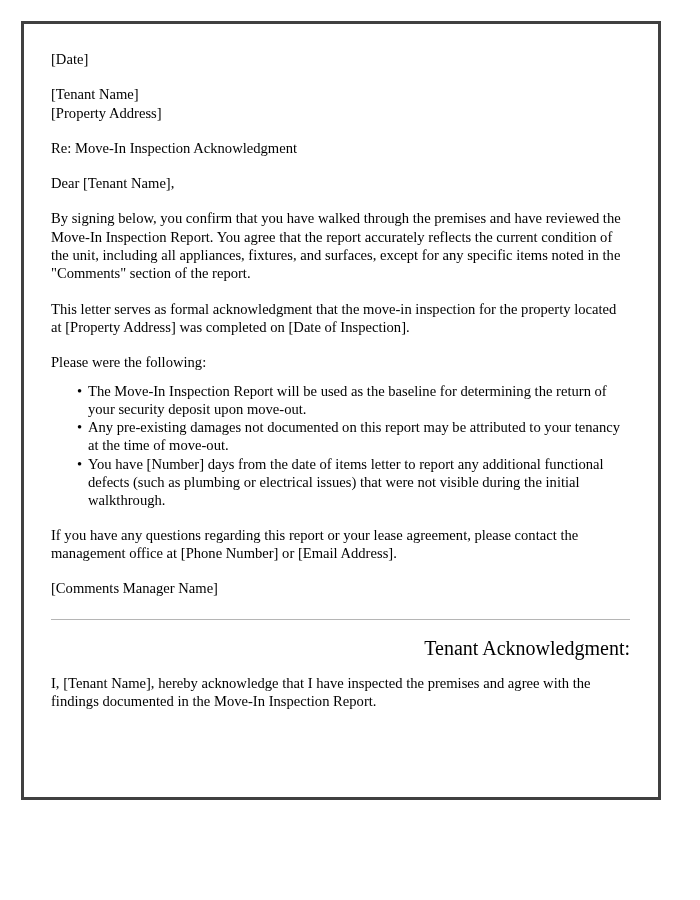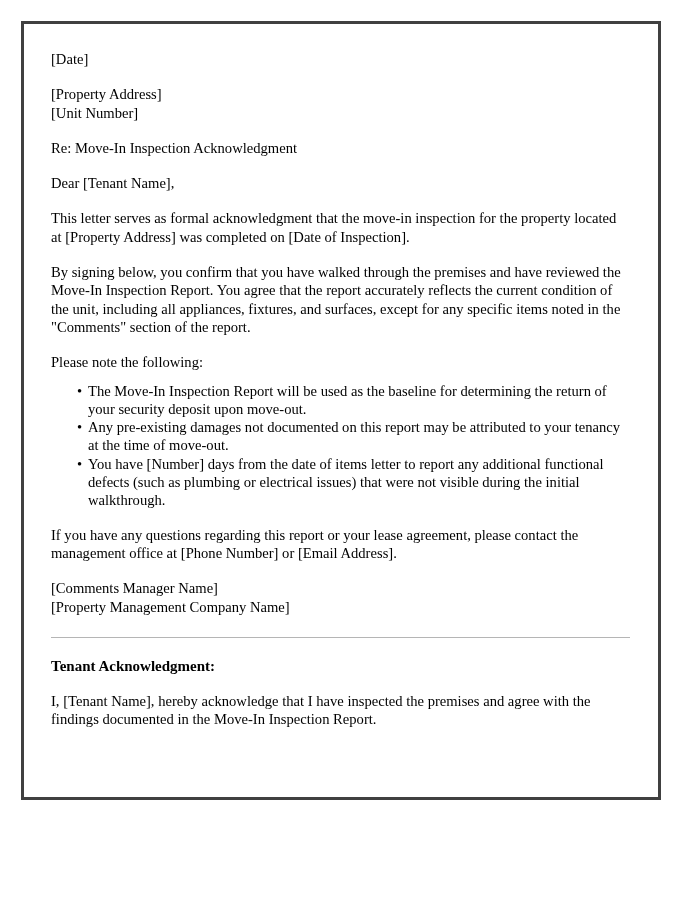--- a/index.html
+++ b/index.html
@@ -101,6 +101,7 @@
     </div>
 
     <div class="block addr-block">
+      <div class="letter-line">[Tenant Name]</div>
       <div class="letter-line">[Property Address]</div>
       <div class="letter-line">[Unit Number]</div>
     </div>

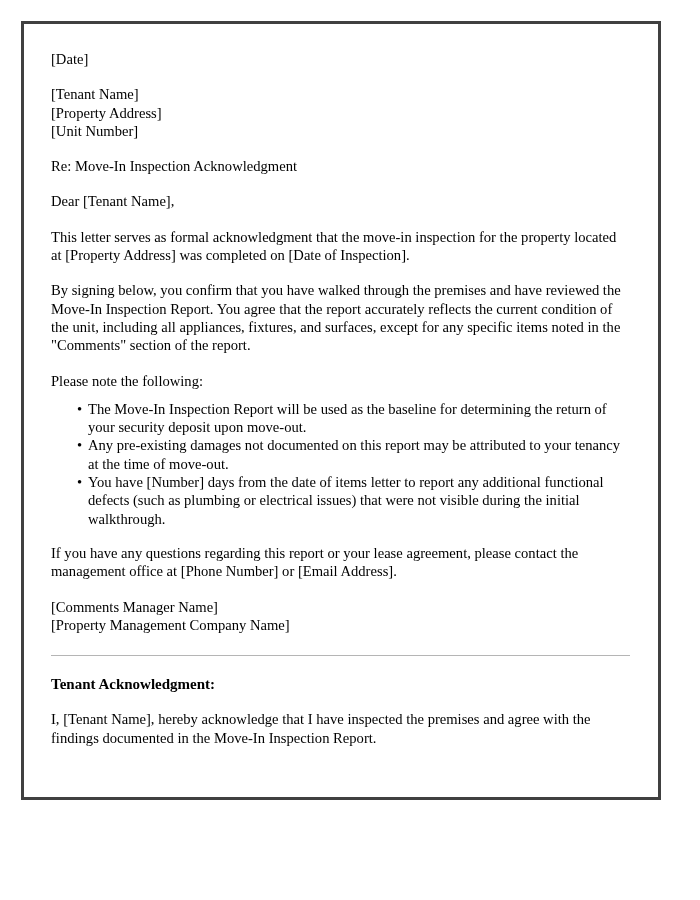--- a/index.html
+++ b/index.html
@@ -103,7 +103,6 @@
     <div class="block addr-block">
       <div class="letter-line">[Tenant Name]</div>
       <div class="letter-line">[Property Address]</div>
-      <div class="letter-line">[Unit Number]</div>
     </div>
 
     <div class="block">

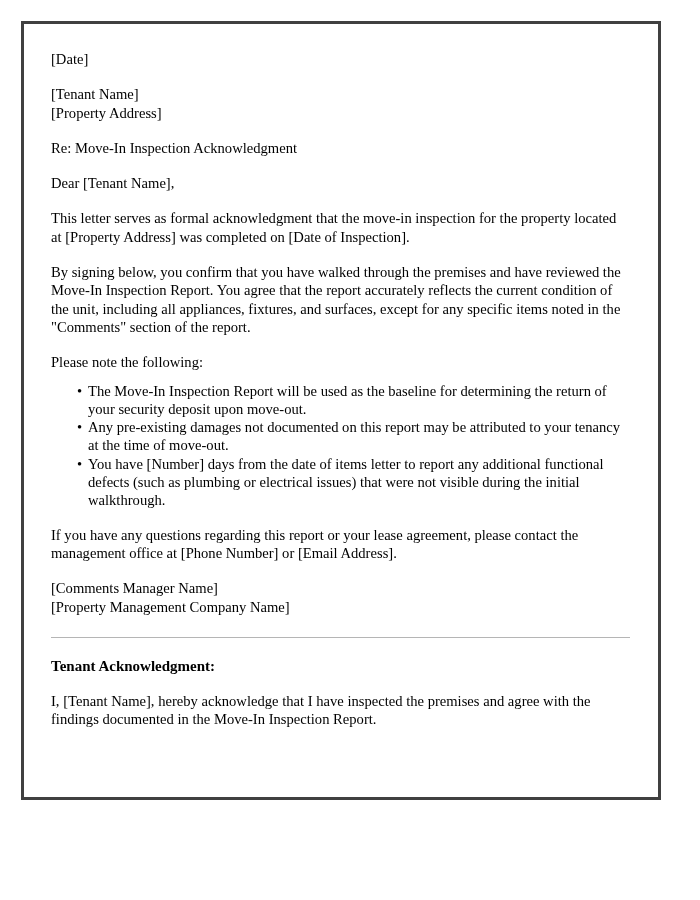--- a/index.html
+++ b/index.html
@@ -114,11 +114,11 @@
     </div>
 
     <div class="block">
-      <p class="letter-para">This letter serves as formal acknowledgment that the move-in inspection for the property located at [Property Address] was completed on [Date of Inspection].</p>
+      <p class="letter-para">By signing below, you confirm that you have walked through the premises and have reviewed the Move-In Inspection Report. You agree that the report accurately reflects the current condition of the unit, including all appliances, fixtures, and surfaces, except for any specific items noted in the "Comments" section of the report.</p>
     </div>
 
     <div class="block">
-      <p class="letter-para">By signing below, you confirm that you have walked through the premises and have reviewed the Move-In Inspection Report. You agree that the report accurately reflects the current condition of the unit, including all appliances, fixtures, and surfaces, except for any specific items noted in the "Comments" section of the report.</p>
+      <p class="letter-para">This letter serves as formal acknowledgment that the move-in inspection for the property located at [Property Address] was completed on [Date of Inspection].</p>
     </div>
 
     <div class="block tight">

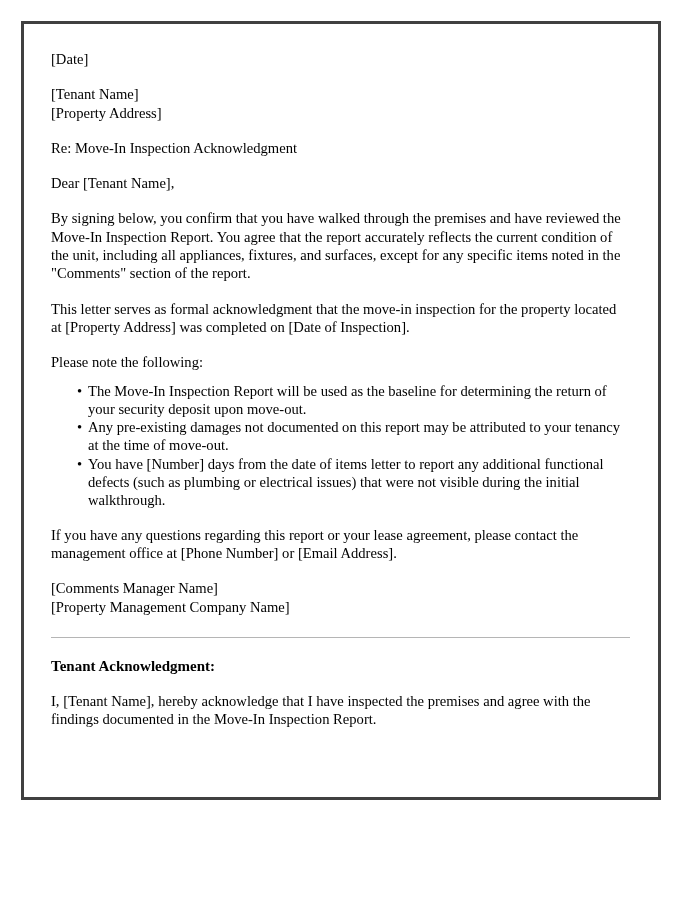--- a/index.html
+++ b/index.html
@@ -122,7 +122,7 @@
     </div>
 
     <div class="block tight">
-      <div class="letter-line">Please note the following:</div>
+      <div class="letter-line">Please were the following:</div>
     </div>
 
     <ul class="bullet-list">

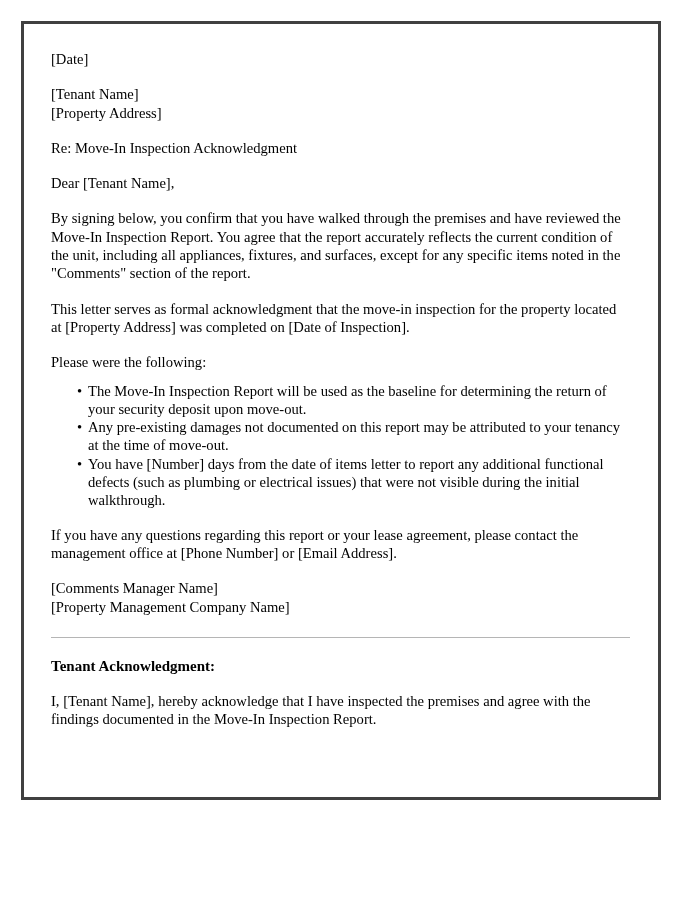--- a/index.html
+++ b/index.html
@@ -147,7 +147,6 @@
 
     <div class="block addr-block">
       <div class="letter-line">[Comments Manager Name]</div>
-      <div class="letter-line">[Property Management Company Name]</div>
     </div>
 
     <hr class="divider">

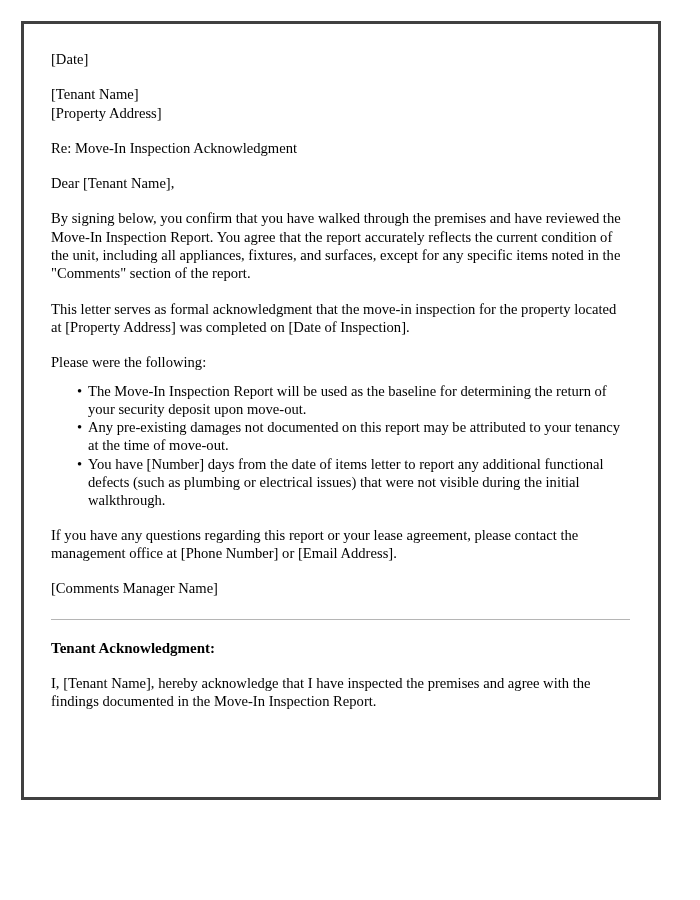--- a/index.html
+++ b/index.html
@@ -80,10 +80,11 @@
   }
 
   .ack-heading {
-    font-weight: bold;
-    font-size: 15px;
+    font-weight: normal;
+    font-size: 20px;
     line-height: 18.3px;
     margin: 0 0 17px 0;
+    text-align: right;
   }
 
   .tight {

